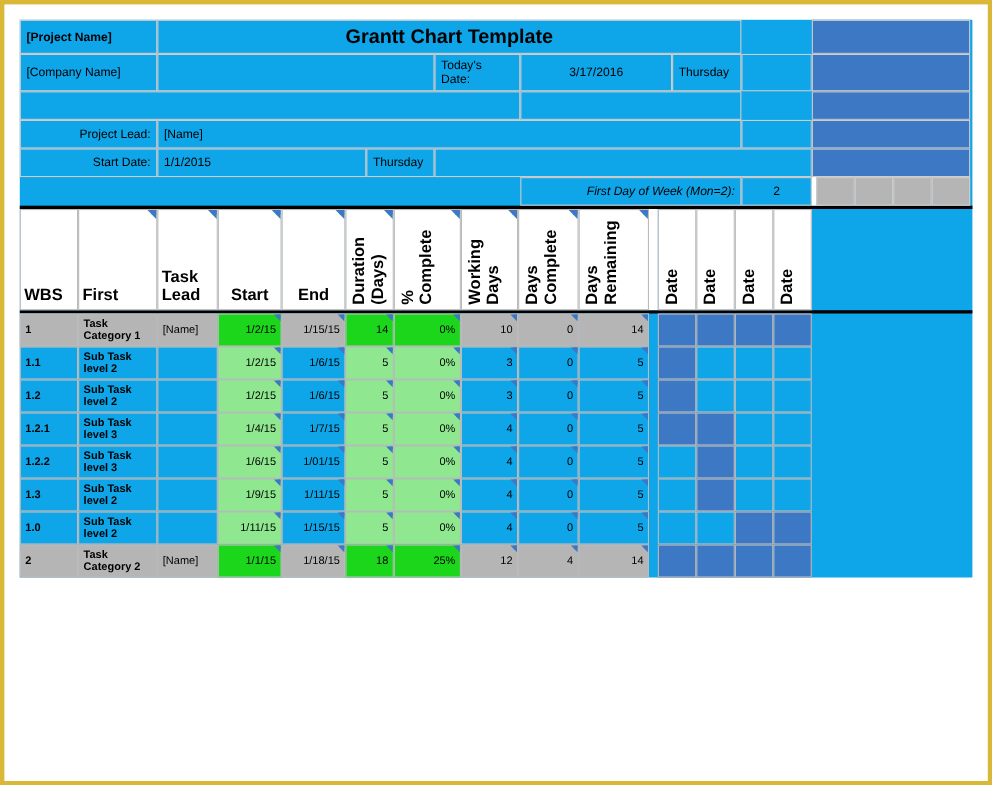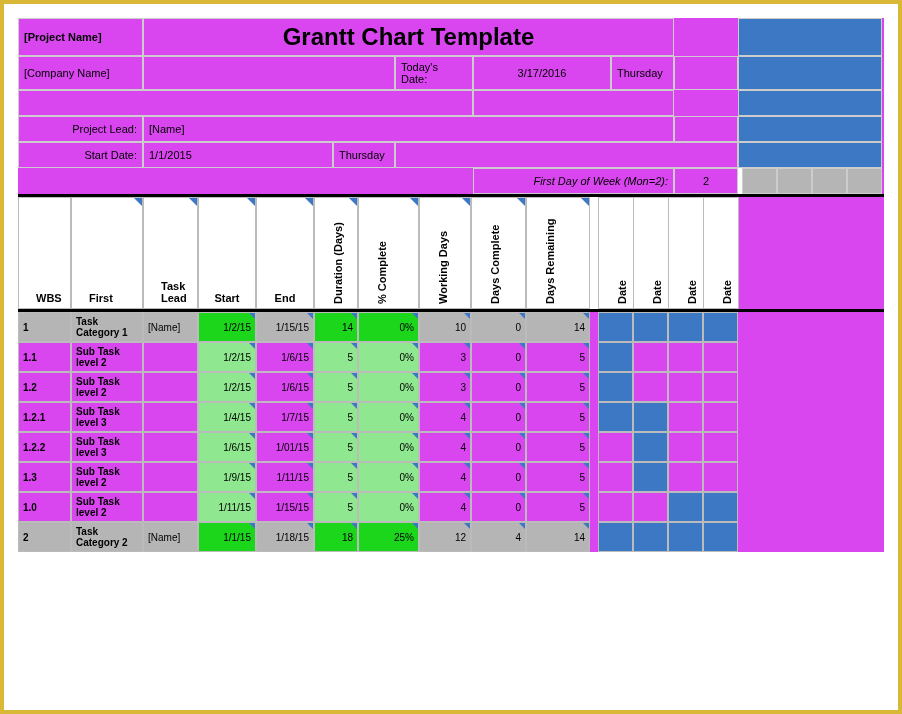--- a/index.html
+++ b/index.html
@@ -5,7 +5,7 @@
 * { box-sizing: border-box; margin: 0; padding: 0; }
 body { font-family: Arial, sans-serif; font-size: 11px; background: #fff; }
 .frame { border: 4px solid #d9b838; width: 902px; height: 714px; padding: 14px; }
-.sheet { background: #d946ef; }
+.sheet { background: #0ea5e9; }
 
 .hdr { display: grid; grid-template-columns: 125px 95px 95px 62px 78px 138px 63px 64px 4px 35px 35px 35px 35px; }
 .hdr > div { border: 1px solid #ccc; padding: 4px 5px; min-height: 26px; display: flex; align-items: center; }

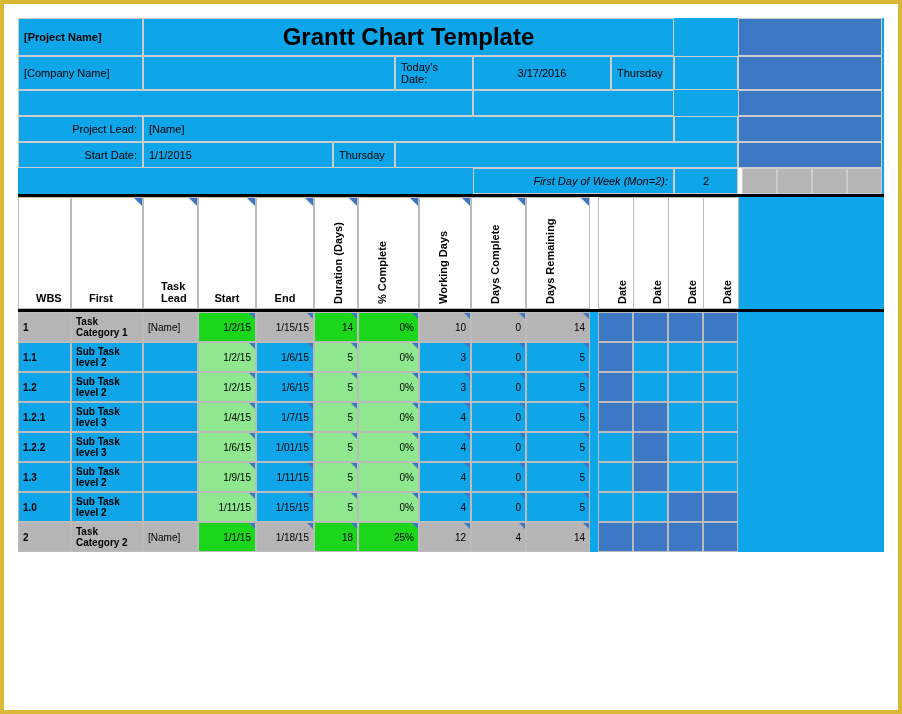--- a/index.html
+++ b/index.html
@@ -10,7 +10,7 @@
 .hdr { display: grid; grid-template-columns: 125px 95px 95px 62px 78px 138px 63px 64px 4px 35px 35px 35px 35px; }
 .hdr > div { border: 1px solid #ccc; padding: 4px 5px; min-height: 26px; display: flex; align-items: center; }
 .bold { font-weight: bold; }
-.big { font-size: 24px; font-weight: bold; justify-content: center; }
+.big { font-size: 18px; font-weight: bold; justify-content: center; }
 .right { justify-content: flex-end; }
 .center { justify-content: center; }
 .italic { font-style: italic; }

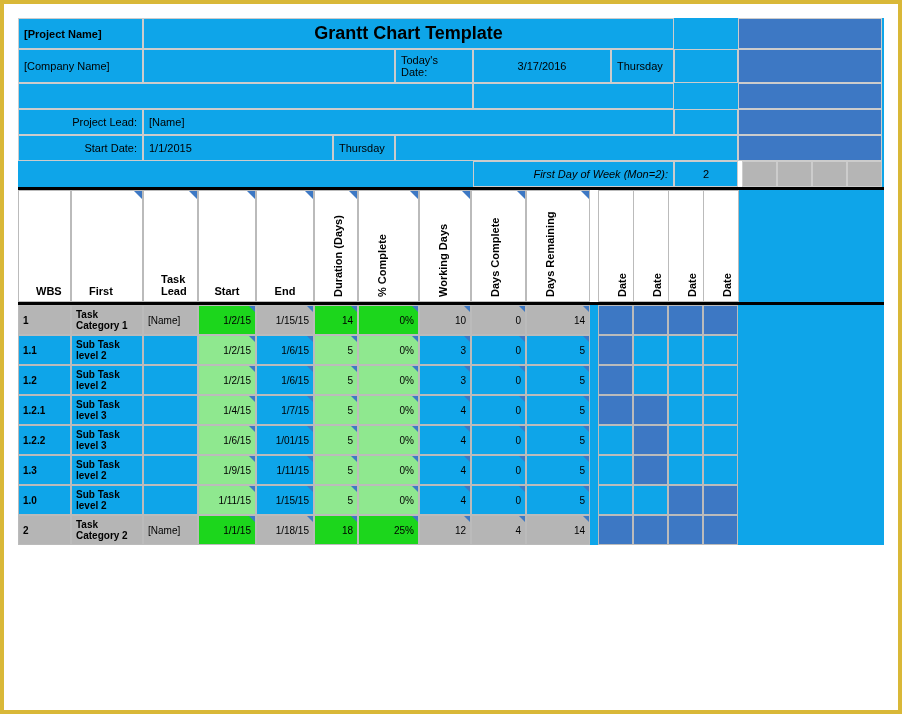--- a/index.html
+++ b/index.html
@@ -18,7 +18,7 @@
 .gap { background: #fff; border: none !important; }
 
 .thead { display: grid; grid-template-columns: 53px 72px 55px 58px 58px 44px 61px 52px 55px 64px 8px 35px 35px 35px 35px; border-top: 3px solid #000; }
-.thead > div { border: 1px solid #bbb; padding: 4px 17px; height: 112px; display: flex; align-items: flex-end; font-weight: bold; font-size: 11px; background: #fff; position: relative; }
+.thead > div { border: 1px solid #bbb; padding: 4px 3px; height: 92px; display: flex; align-items: flex-end; font-weight: bold; font-size: 15px; background: #fff; position: relative; }
 .thead .vert span { writing-mode: vertical-rl; transform: rotate(180deg); height: 100%; }
 .thead .tick::before { content: ""; position: absolute; top: 0; right: 0; border: 4px solid transparent; border-top-color: #3d78c4; border-right-color: #3d78c4; }
 

